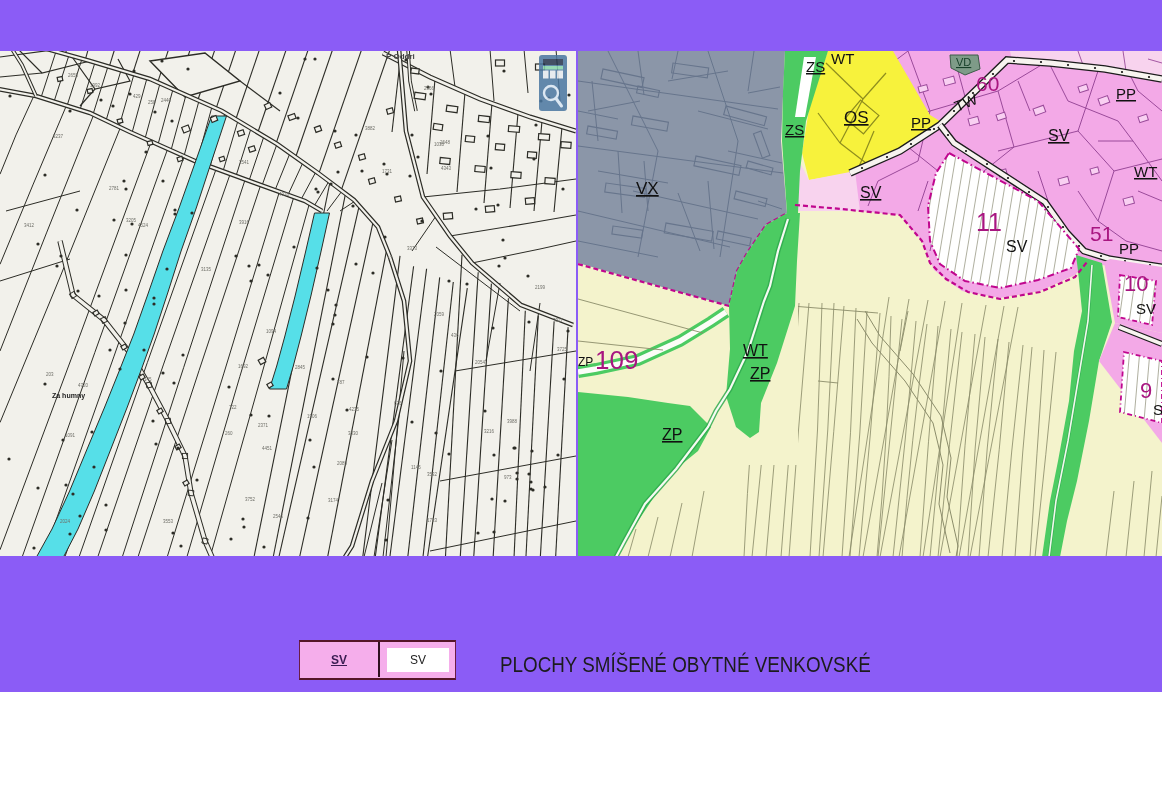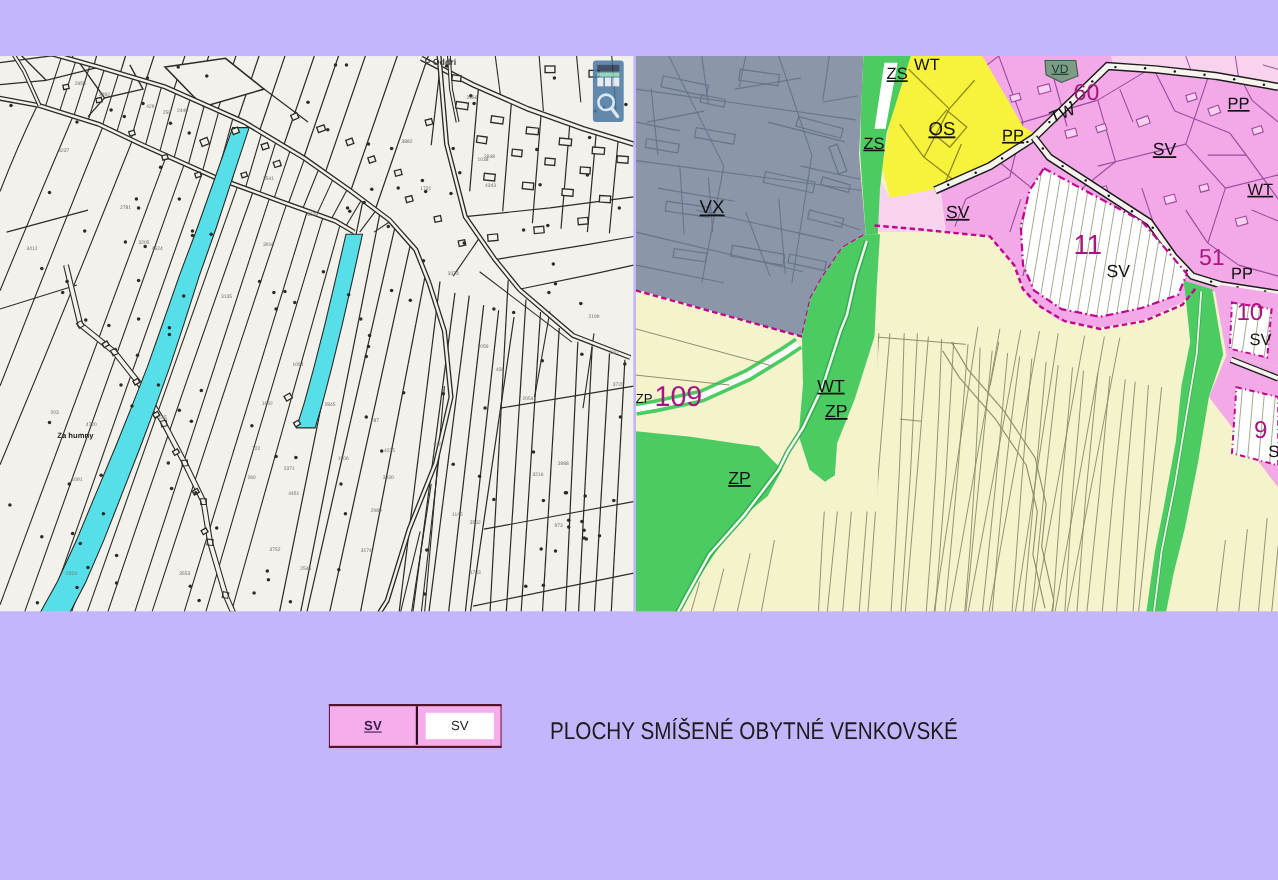--- a/index.html
+++ b/index.html
@@ -6,7 +6,7 @@
 </style></head>
 <body>
 
-<div style="position:relative;width:1162px;height:800px;background:#c4b5fd;">
+<div style="position:relative;width:1162px;height:692px;background:#8b5cf6;">
 
 <svg width="576" height="505" viewBox="0 0 576 505" style="position:absolute;left:0;top:51px" xmlns="http://www.w3.org/2000/svg">
 <rect x="0" y="0" width="576" height="505" fill="#f2f1eb"></rect>

